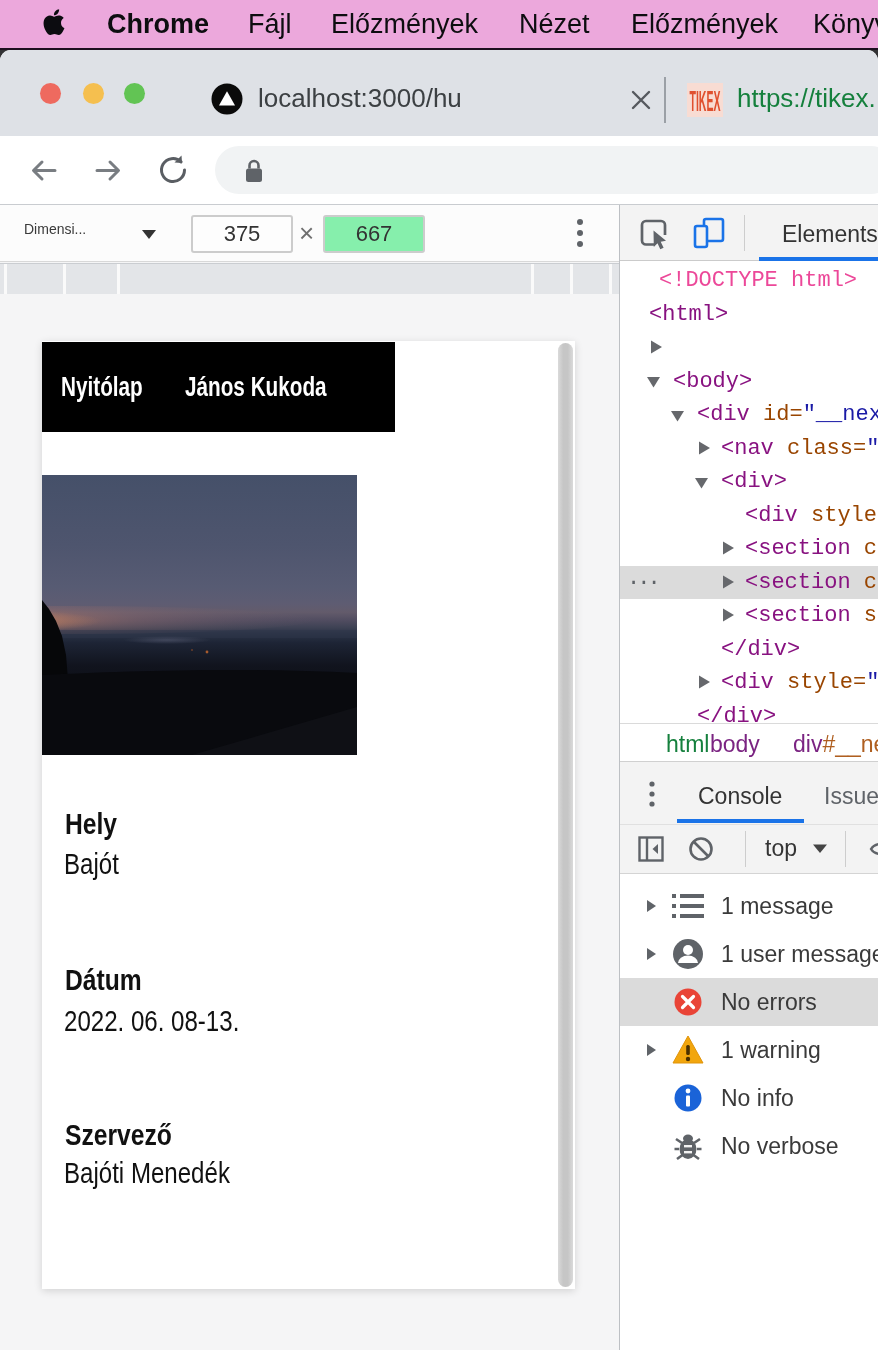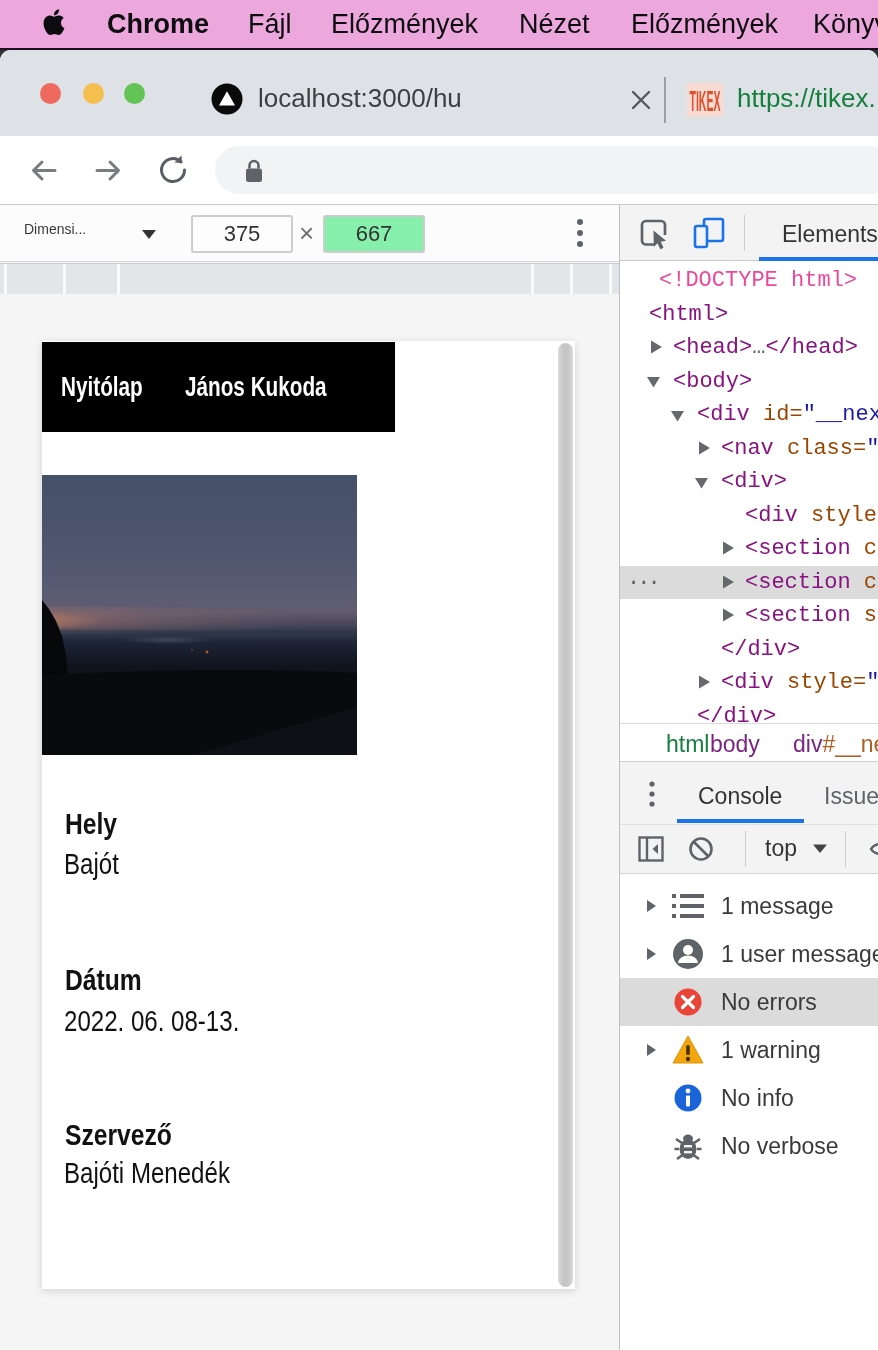--- a/index.html
+++ b/index.html
@@ -177,7 +177,6 @@
     <svg class="abs arr" style="left:29px;top:77px">
         <path d="M2 1.5 L13 8 L2 14.5 Z" fill="#66686C"></path>
       </svg>
-    <div class="abs dr" style="left:53px;top:69px;">&lt;head&gt;<span style="color:#5f6368;">…</span>&lt;/head&gt;</div>
     <svg class="abs arrd" style="left:26px;top:112px">
         <path d="M1 3 L14 3 L7.5 13.5 Z" fill="#66686C"></path>
       </svg>

